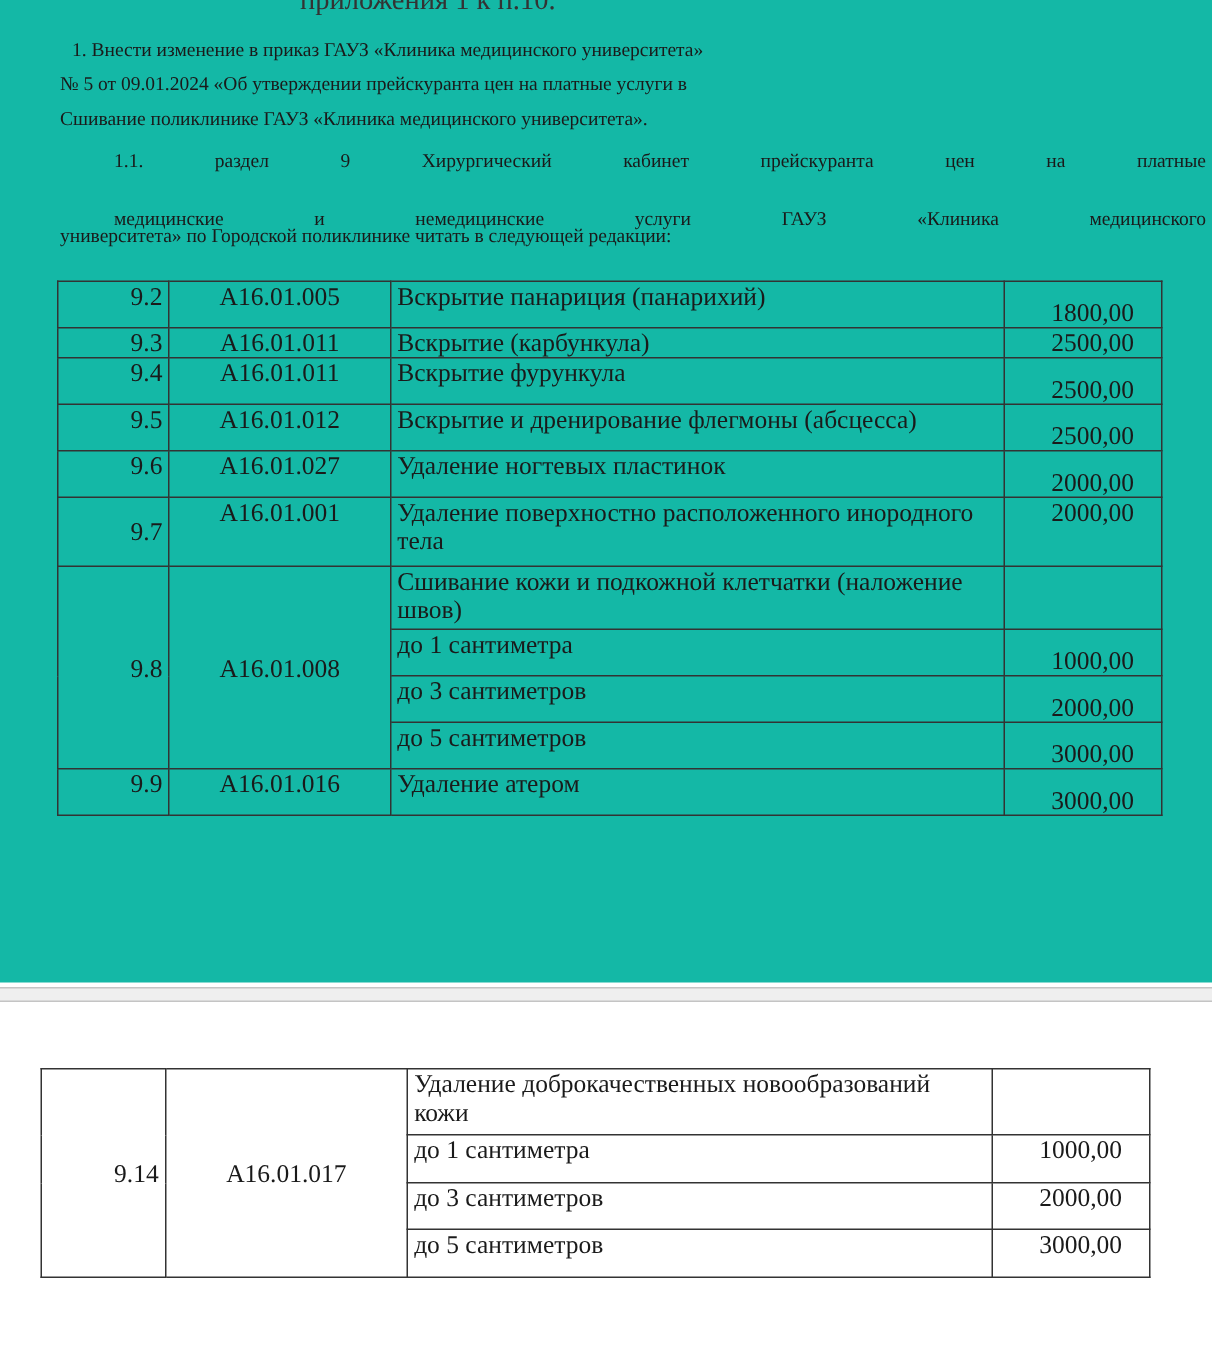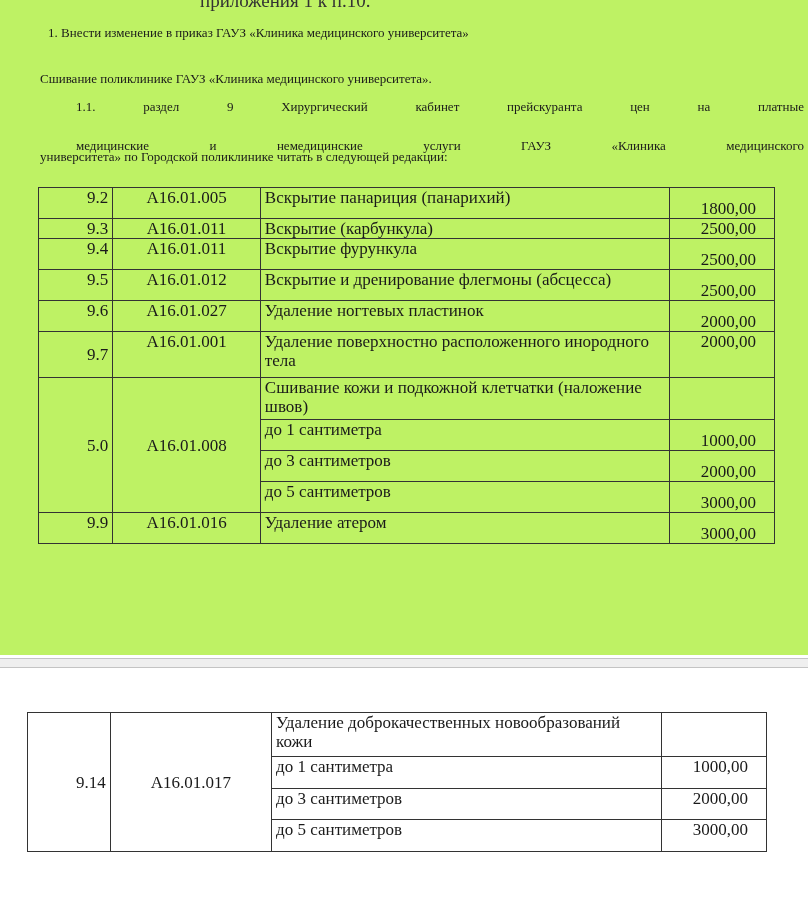--- a/index.html
+++ b/index.html
@@ -5,7 +5,7 @@
   html, body { margin:0; padding:0; }
   body { width:808px; height:912px; background:#ffffff; position:relative; overflow:hidden;
          font-family:"Liberation Serif", "DejaVu Serif", serif; color:#1a1a1a; }
-  .page1 { position:absolute; left:0; top:0; width:808px; height:655px; background:#bef264; }
+  .page1 { position:absolute; left:0; top:0; width:808px; height:655px; background:#14b8a6; }
   .cut { position:absolute; left:200px; top:-10px; font-size:19px; color:#333; }
   .para { position:absolute; font-size:13px; line-height:22.5px; }
   .just { text-align:justify; text-align-last:justify;margin-left:36px; }

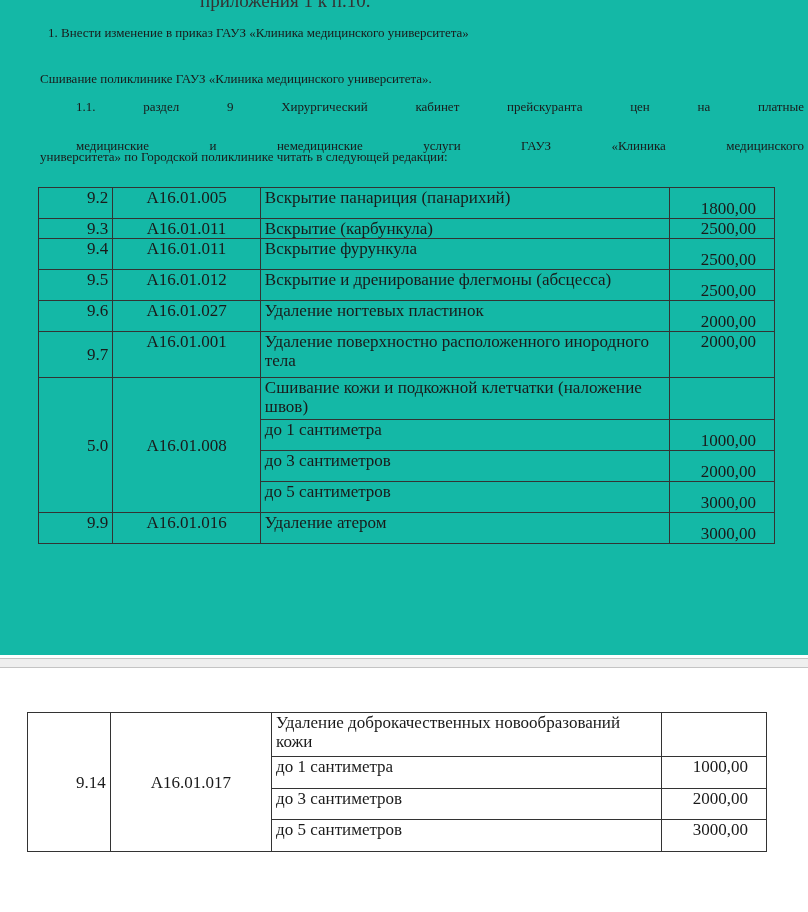--- a/index.html
+++ b/index.html
@@ -25,6 +25,7 @@
   <div class="cut">приложения 1 к п.10.</div>
 
   <div class="para" style="left:48px; top:22px;">1. Внести изменение в приказ ГАУЗ «Клиника медицинского университета»</div>
+  <div class="para" style="left:40px; top:45px;">№ 5 от 09.01.2024 «Об утверждении прейскуранта цен на платные услуги  в</div>
   <div class="para" style="left:40px; top:68px;">Сшивание поликлинике ГАУЗ «Клиника медицинского университета».</div>
   <div class="para just" style="left:40px; top:96px; width:728px;">1.1. раздел 9  Хирургический кабинет  прейскуранта цен на платные</div>
   <div class="para just" style="left:40px; top:135px; width:728px;">медицинские и немедицинские услуги ГАУЗ «Клиника медицинского</div>

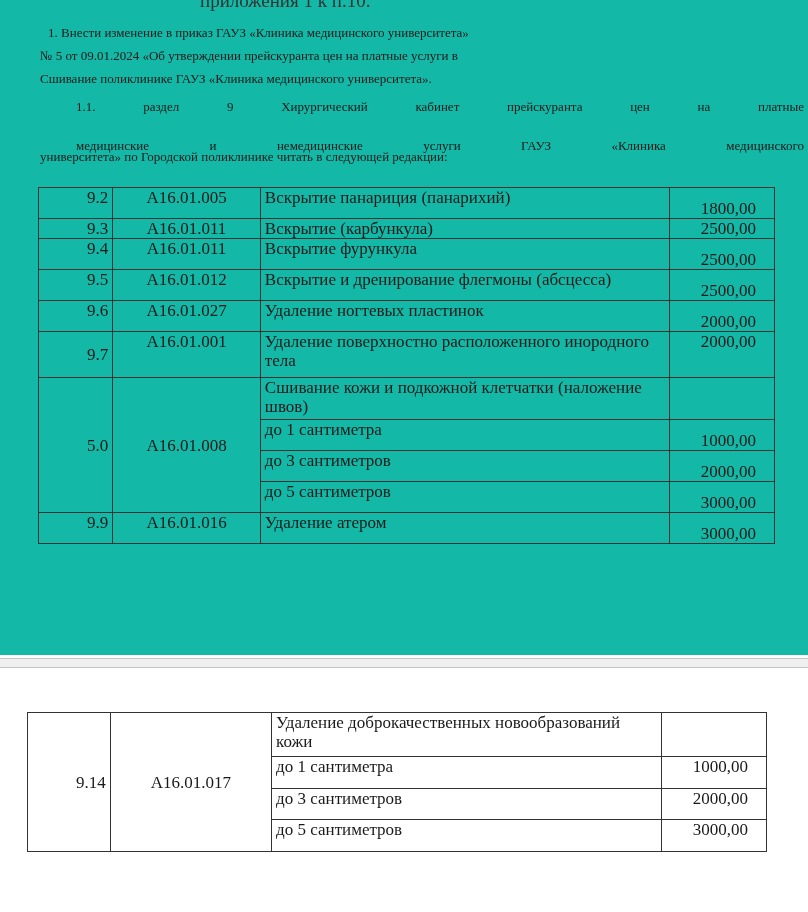--- a/index.html
+++ b/index.html
@@ -76,7 +76,7 @@
       <td class="price" style="vertical-align:top">2000,00</td>
     </tr>
     <tr style="height:42px">
-      <td class="num" rowspan="4" style="vertical-align:middle">5.0</td>
+      <td class="num" rowspan="4" style="vertical-align:middle">9.8</td>
       <td class="code" rowspan="4" style="vertical-align:middle">А16.01.008</td>
       <td>Сшивание кожи и подкожной клетчатки (наложение швов)</td>
       <td class="price"></td>

